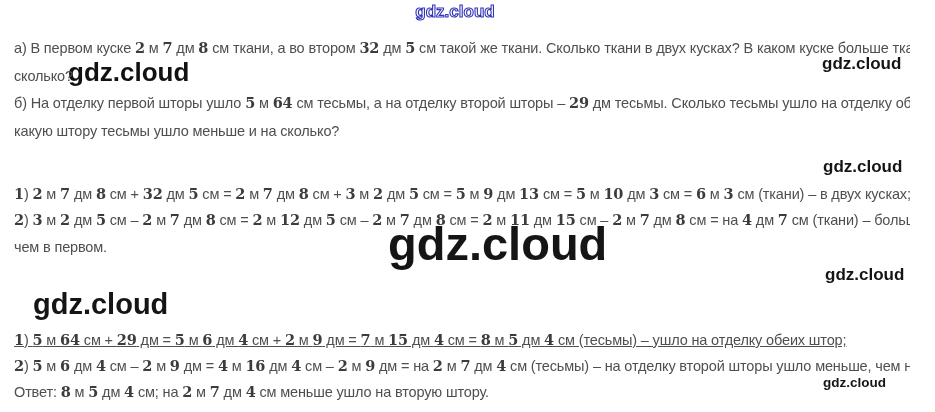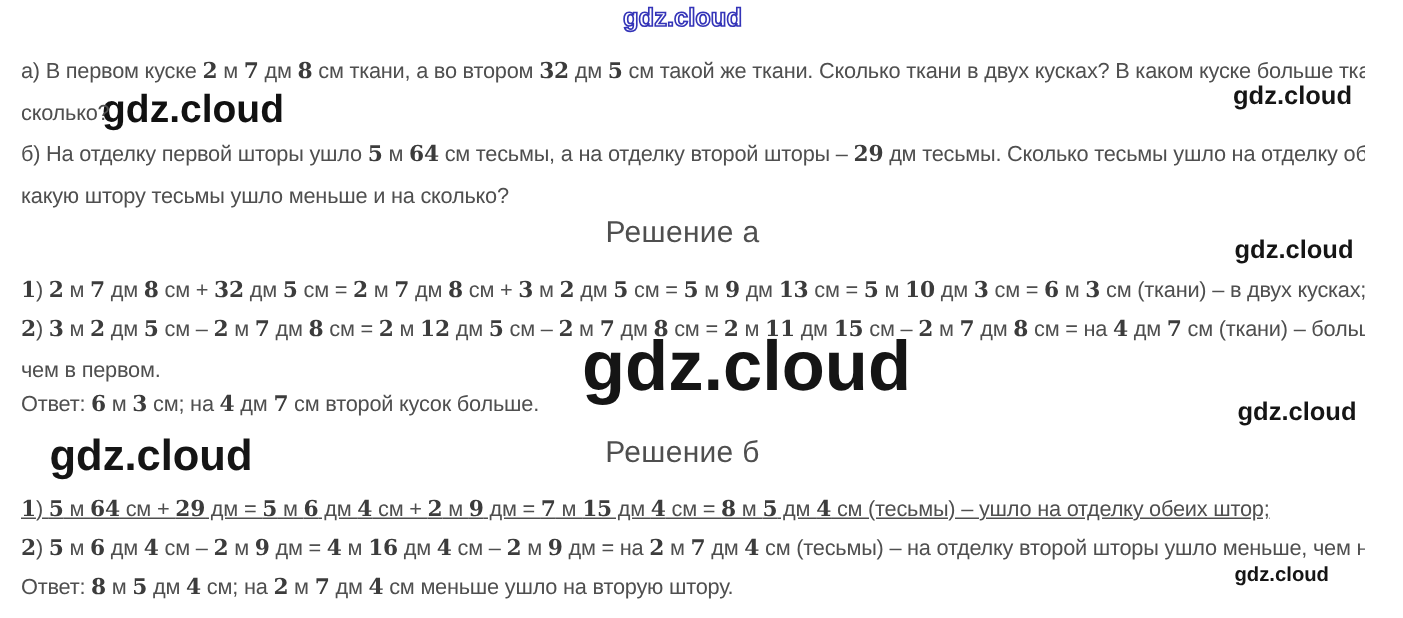--- a/index.html
+++ b/index.html
@@ -87,7 +87,6 @@
   <div class="textblock problem-a">а) В первом куске <b class="num">2</b> м <b class="num">7</b> дм <b class="num">8</b> см ткани, а во втором <b class="num">32</b> дм <b class="num">5</b> см такой же ткани. Сколько ткани в двух кусках? В каком куске больше ткани и на<br>сколько?</div>
   <div class="textblock problem-b">б) На отделку первой шторы ушло <b class="num">5</b> м <b class="num">64</b> см тесьмы, а на отделку второй шторы – <b class="num">29</b> дм тесьмы. Сколько тесьмы ушло на отделку обеих штор? На<br>какую штору тесьмы ушло меньше и на сколько?</div>
 
-  <div class="heading heading-a">Решение а</div>
   <div class="textblock sol-a-1"><b class="num">1</b>) <b class="num">2</b> м <b class="num">7</b> дм <b class="num">8</b> см + <b class="num">32</b> дм <b class="num">5</b> см = <b class="num">2</b> м <b class="num">7</b> дм <b class="num">8</b> см + <b class="num">3</b> м <b class="num">2</b> дм <b class="num">5</b> см = <b class="num">5</b> м <b class="num">9</b> дм <b class="num">13</b> см = <b class="num">5</b> м <b class="num">10</b> дм <b class="num">3</b> см = <b class="num">6</b> м <b class="num">3</b> см (ткани) – в двух кусках;</div>
   <div class="textblock sol-a-2"><b class="num">2</b>) <b class="num">3</b> м <b class="num">2</b> дм <b class="num">5</b> см – <b class="num">2</b> м <b class="num">7</b> дм <b class="num">8</b> см = <b class="num">2</b> м <b class="num">12</b> дм <b class="num">5</b> см – <b class="num">2</b> м <b class="num">7</b> дм <b class="num">8</b> см = <b class="num">2</b> м <b class="num">11</b> дм <b class="num">15</b> см – <b class="num">2</b> м <b class="num">7</b> дм <b class="num">8</b> см = на <b class="num">4</b> дм <b class="num">7</b> см (ткани) – больше во втором куске,<br>чем в первом.</div>
   <div class="textblock answer-a">Ответ: <b class="num">6</b> м <b class="num">3</b> см; на <b class="num">4</b> дм <b class="num">7</b> см второй кусок больше.</div>

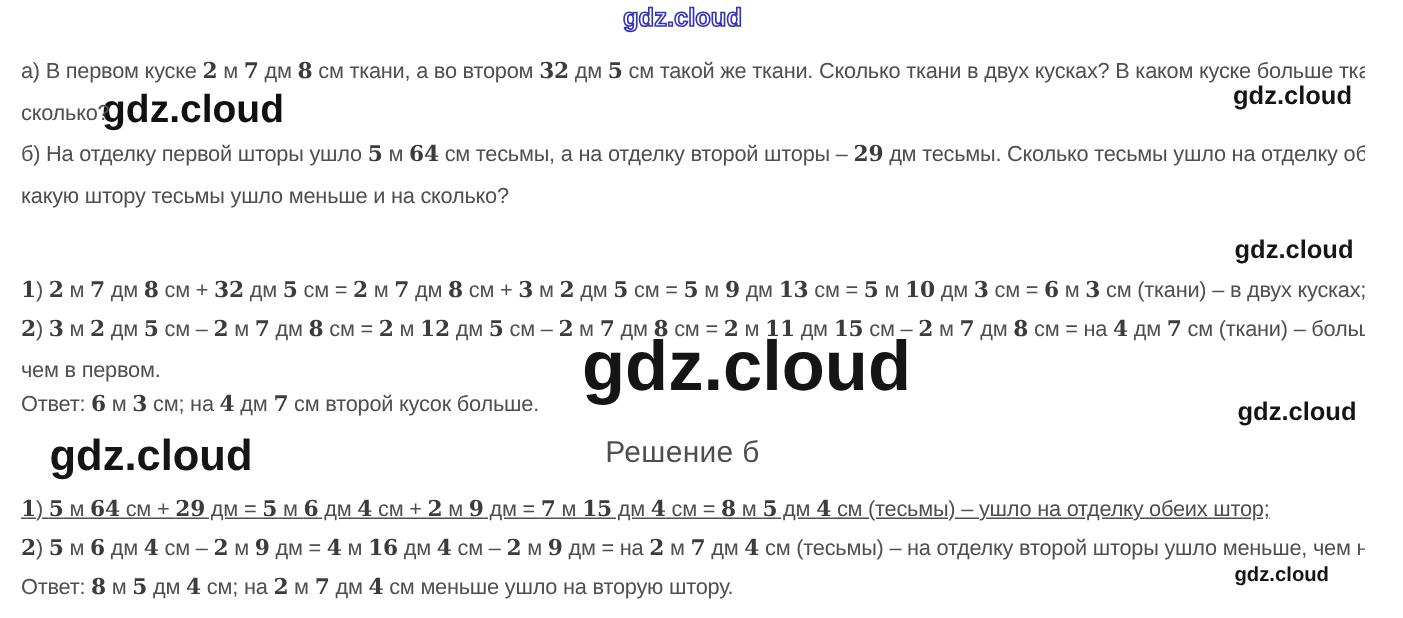--- a/index.html
+++ b/index.html
@@ -89,7 +89,6 @@
 
   <div class="textblock sol-a-1"><b class="num">1</b>) <b class="num">2</b> м <b class="num">7</b> дм <b class="num">8</b> см + <b class="num">32</b> дм <b class="num">5</b> см = <b class="num">2</b> м <b class="num">7</b> дм <b class="num">8</b> см + <b class="num">3</b> м <b class="num">2</b> дм <b class="num">5</b> см = <b class="num">5</b> м <b class="num">9</b> дм <b class="num">13</b> см = <b class="num">5</b> м <b class="num">10</b> дм <b class="num">3</b> см = <b class="num">6</b> м <b class="num">3</b> см (ткани) – в двух кусках;</div>
   <div class="textblock sol-a-2"><b class="num">2</b>) <b class="num">3</b> м <b class="num">2</b> дм <b class="num">5</b> см – <b class="num">2</b> м <b class="num">7</b> дм <b class="num">8</b> см = <b class="num">2</b> м <b class="num">12</b> дм <b class="num">5</b> см – <b class="num">2</b> м <b class="num">7</b> дм <b class="num">8</b> см = <b class="num">2</b> м <b class="num">11</b> дм <b class="num">15</b> см – <b class="num">2</b> м <b class="num">7</b> дм <b class="num">8</b> см = на <b class="num">4</b> дм <b class="num">7</b> см (ткани) – больше во втором куске,<br>чем в первом.</div>
-  <div class="textblock answer-a">Ответ: <b class="num">6</b> м <b class="num">3</b> см; на <b class="num">4</b> дм <b class="num">7</b> см второй кусок больше.</div>
 
   <div class="heading heading-b">Решение б</div>
   <div class="textblock sol-b-1"><b class="num">1</b>) <b class="num">5</b> м <b class="num">64</b> см + <b class="num">29</b> дм = <b class="num">5</b> м <b class="num">6</b> дм <b class="num">4</b> см + <b class="num">2</b> м <b class="num">9</b> дм = <b class="num">7</b> м <b class="num">15</b> дм <b class="num">4</b> см = <b class="num">8</b> м <b class="num">5</b> дм <b class="num">4</b> см (тесьмы) – ушло на отделку обеих штор;</div>

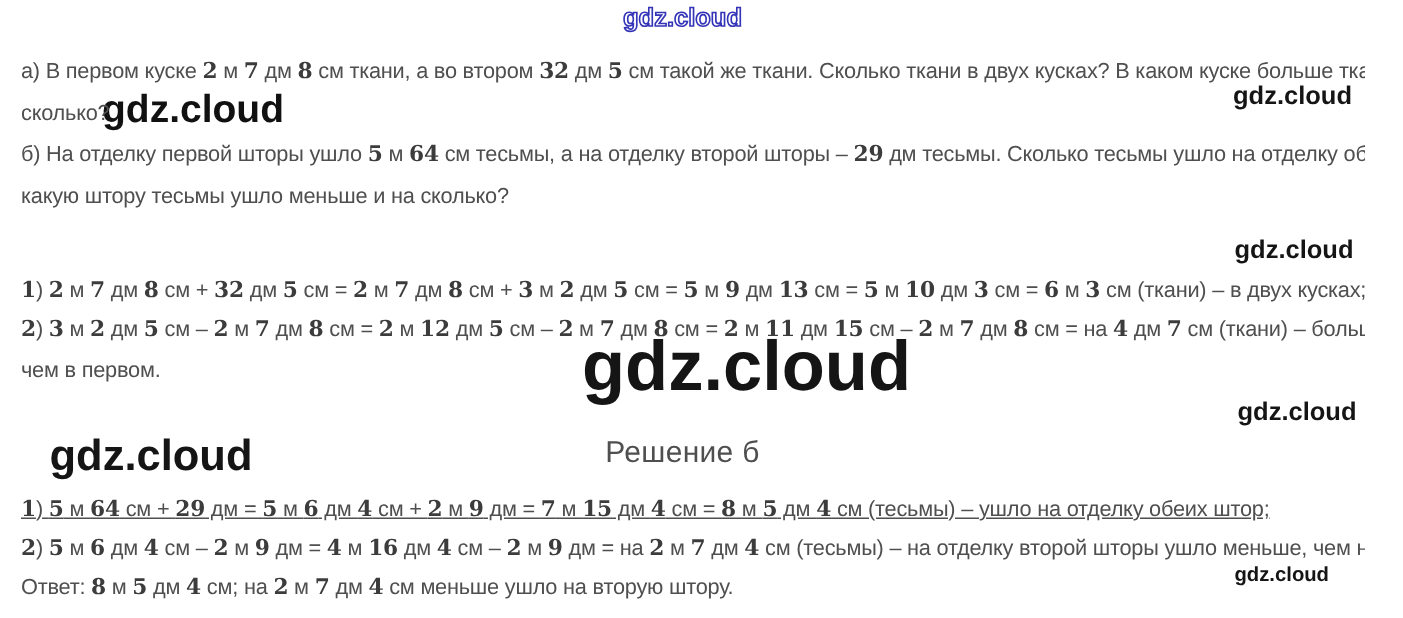--- a/index.html
+++ b/index.html
@@ -90,7 +90,6 @@
   <div class="textblock sol-a-1"><b class="num">1</b>) <b class="num">2</b> м <b class="num">7</b> дм <b class="num">8</b> см + <b class="num">32</b> дм <b class="num">5</b> см = <b class="num">2</b> м <b class="num">7</b> дм <b class="num">8</b> см + <b class="num">3</b> м <b class="num">2</b> дм <b class="num">5</b> см = <b class="num">5</b> м <b class="num">9</b> дм <b class="num">13</b> см = <b class="num">5</b> м <b class="num">10</b> дм <b class="num">3</b> см = <b class="num">6</b> м <b class="num">3</b> см (ткани) – в двух кусках;</div>
   <div class="textblock sol-a-2"><b class="num">2</b>) <b class="num">3</b> м <b class="num">2</b> дм <b class="num">5</b> см – <b class="num">2</b> м <b class="num">7</b> дм <b class="num">8</b> см = <b class="num">2</b> м <b class="num">12</b> дм <b class="num">5</b> см – <b class="num">2</b> м <b class="num">7</b> дм <b class="num">8</b> см = <b class="num">2</b> м <b class="num">11</b> дм <b class="num">15</b> см – <b class="num">2</b> м <b class="num">7</b> дм <b class="num">8</b> см = на <b class="num">4</b> дм <b class="num">7</b> см (ткани) – больше во втором куске,<br>чем в первом.</div>
 
-  <div class="heading heading-b">Решение б</div>
   <div class="textblock sol-b-1"><b class="num">1</b>) <b class="num">5</b> м <b class="num">64</b> см + <b class="num">29</b> дм = <b class="num">5</b> м <b class="num">6</b> дм <b class="num">4</b> см + <b class="num">2</b> м <b class="num">9</b> дм = <b class="num">7</b> м <b class="num">15</b> дм <b class="num">4</b> см = <b class="num">8</b> м <b class="num">5</b> дм <b class="num">4</b> см (тесьмы) – ушло на отделку обеих штор;</div>
   <div class="textblock sol-b-2"><b class="num">2</b>) <b class="num">5</b> м <b class="num">6</b> дм <b class="num">4</b> см – <b class="num">2</b> м <b class="num">9</b> дм = <b class="num">4</b> м <b class="num">16</b> дм <b class="num">4</b> см – <b class="num">2</b> м <b class="num">9</b> дм = на <b class="num">2</b> м <b class="num">7</b> дм <b class="num">4</b> см (тесьмы) – на отделку второй шторы ушло меньше, чем на отделку первой.</div>
   <div class="textblock answer-b">Ответ: <b class="num">8</b> м <b class="num">5</b> дм <b class="num">4</b> см; на <b class="num">2</b> м <b class="num">7</b> дм <b class="num">4</b> см меньше ушло на вторую штору.</div>

